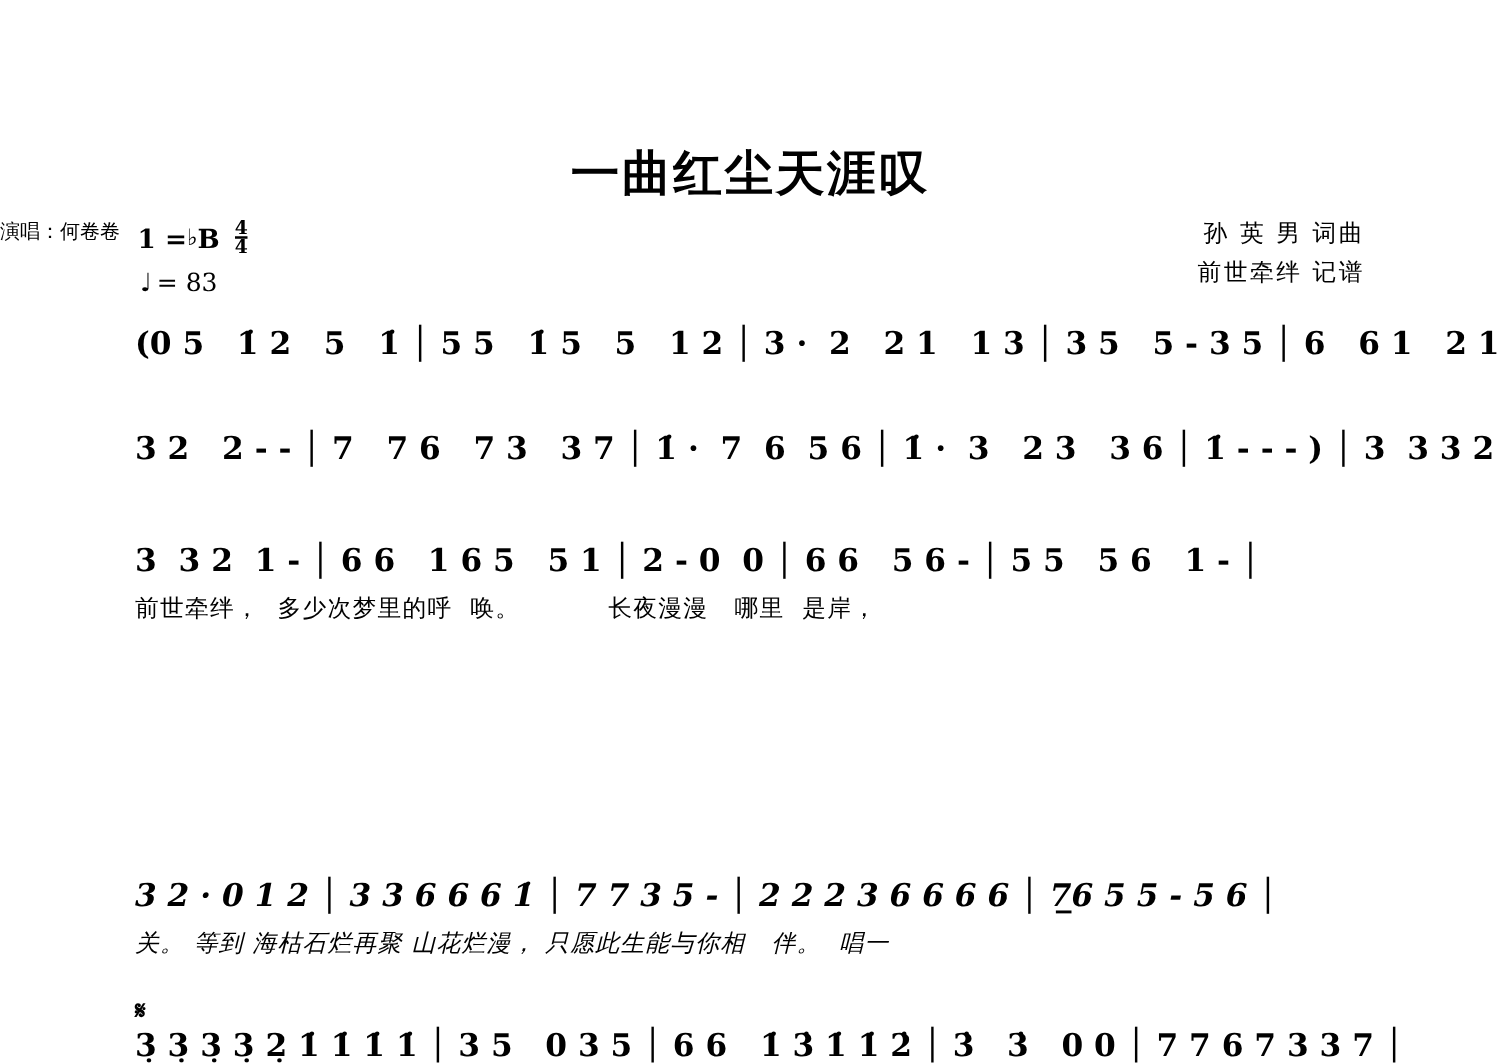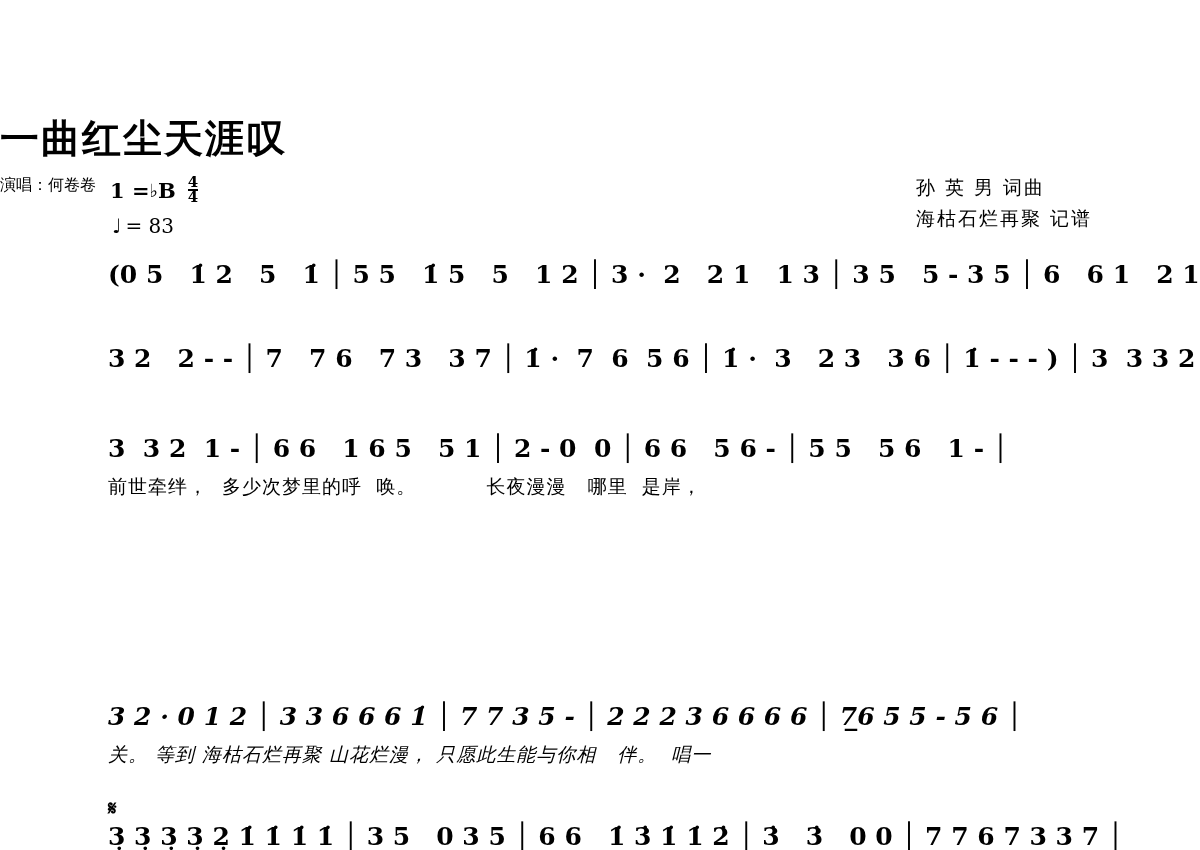--- a/index.html
+++ b/index.html
@@ -27,6 +27,7 @@
     top: 112px;
     left: 0;
     width: 1200px;
+    text-align: center;
     font-family: "DejaVu Sans", sans-serif;
     font-weight: bold;
     font-size: 39px;

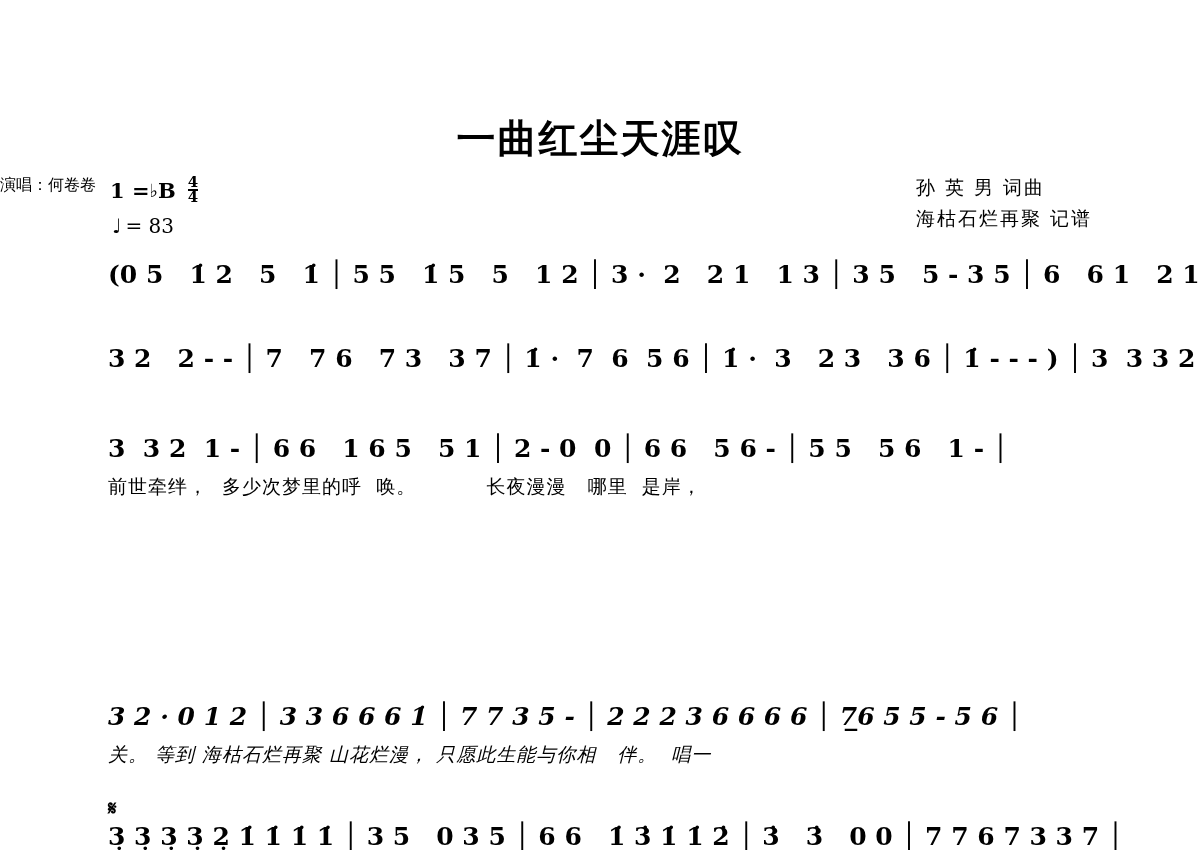--- a/index.html
+++ b/index.html
@@ -46,7 +46,7 @@
     position: absolute;
     top: 172px;
     right: 108px;
-    text-align: left;
+    text-align: right;
     font-family: "DejaVu Sans", sans-serif;
     font-size: 19px;
     line-height: 31px;

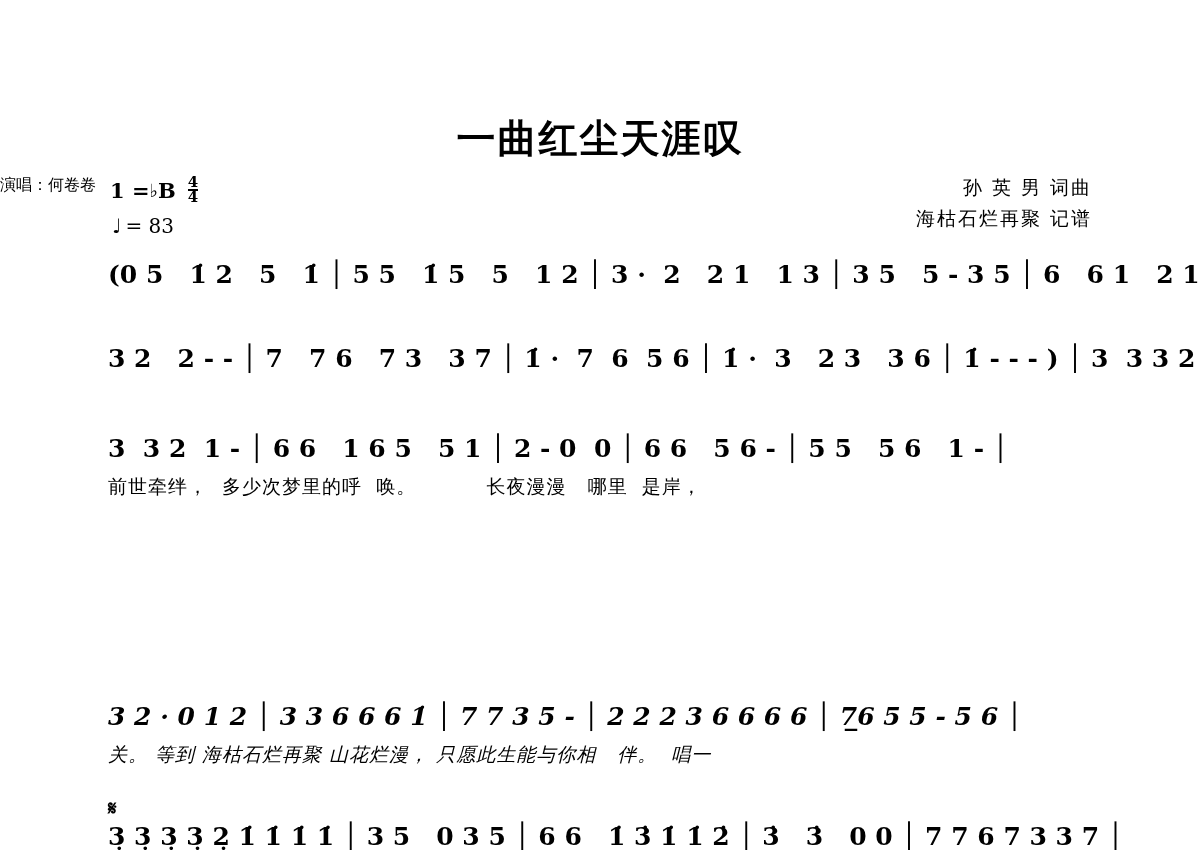--- a/index.html
+++ b/index.html
@@ -136,7 +136,7 @@
 
   <div class="credits">
     <div>孙 英 男 词曲</div>
-    <div>海枯石烂再聚 记谱</div>
+    <div>前世牵绊 记谱</div>
   </div>
 
   <div class="keysig">

